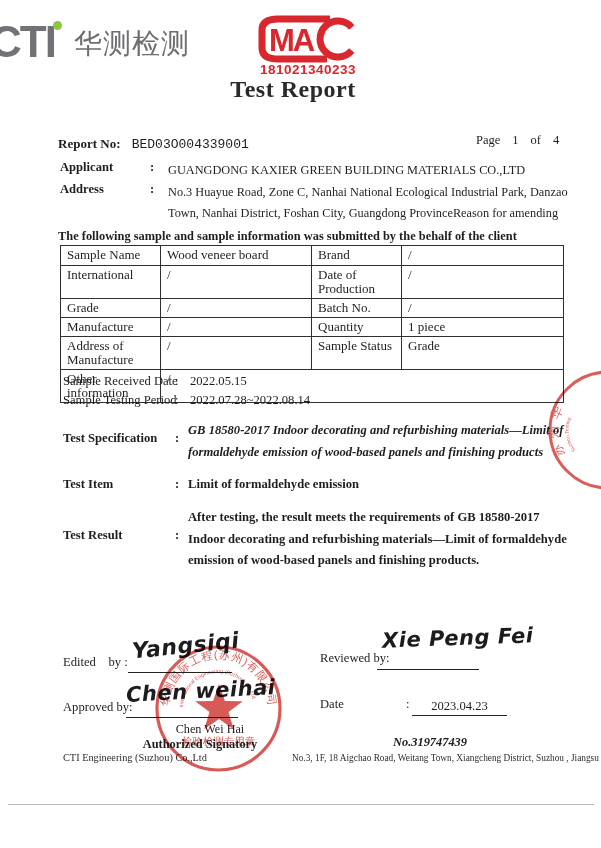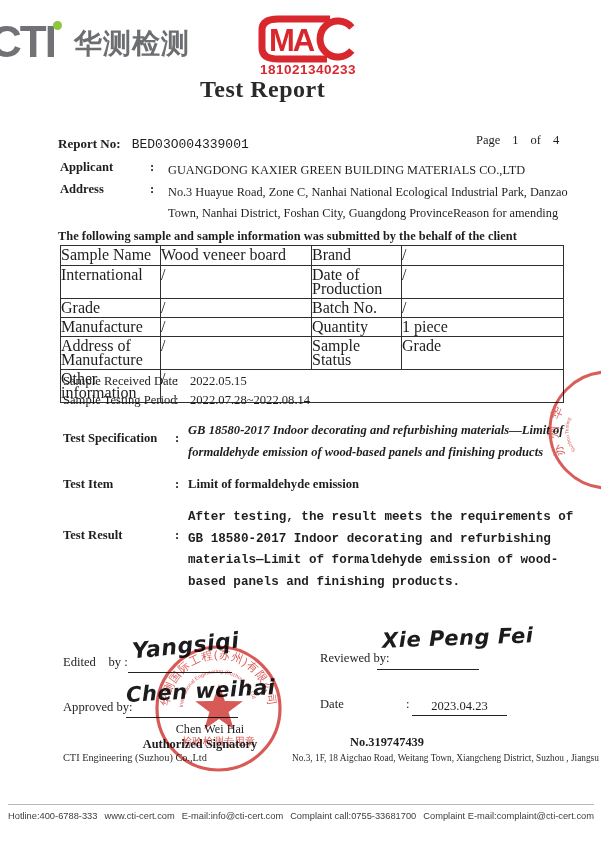--- a/index.html
+++ b/index.html
@@ -16,7 +16,7 @@
   .cti-dot{position:absolute;left:53px;top:21px;width:9px;height:9px;border-radius:50%;background:#8dc63f;}
   .cti-cn{
     position:absolute;left:74px;top:27px;
-    font-family:"Liberation Sans","DejaVu Sans",sans-serif;font-weight:700;font-size:28px;line-height:34px;
+    font-family:"Liberation Sans","DejaVu Sans",sans-serif;font-weight:400;font-size:28px;line-height:34px;
     color:#6d6e71;letter-spacing:1px;
   }
   .cma-box{position:absolute;left:256px;top:13px;width:105px;height:52px;}

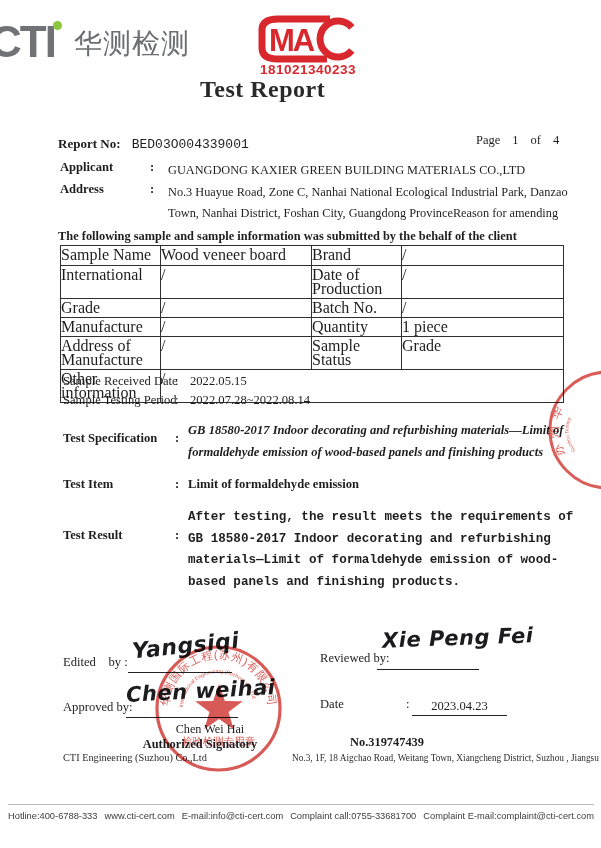--- a/index.html
+++ b/index.html
@@ -25,7 +25,7 @@
     font-family:"Liberation Sans",sans-serif;font-weight:700;font-size:13.5px;color:#d9272e;letter-spacing:.5px;
   }
   .report-title{
-    position:absolute;left:200px;top:76px;width:210px;text-align:left;
+    position:absolute;left:188px;top:76px;width:210px;text-align:center;
     font-size:24px;font-weight:700;color:#2a2a2a;letter-spacing:.5px;
   }
   

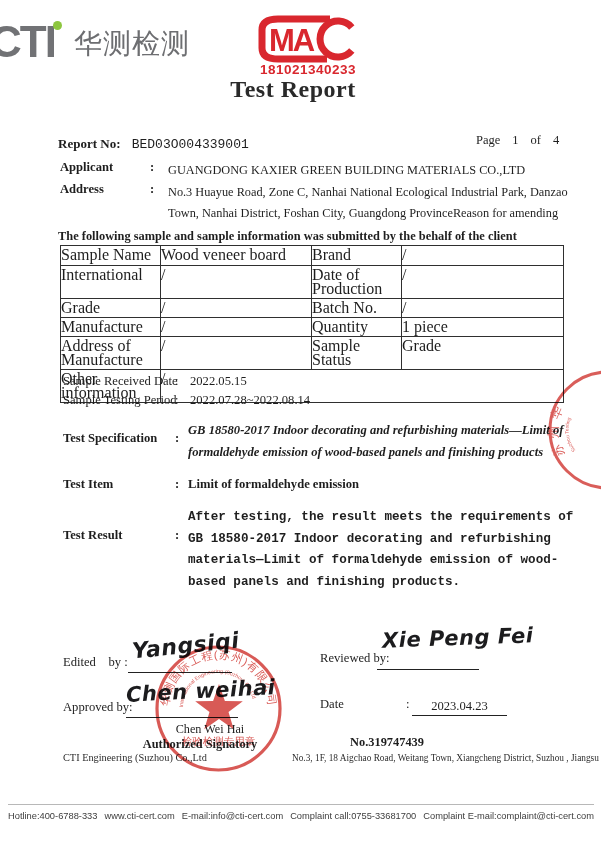--- a/index.html
+++ b/index.html
@@ -40,8 +40,8 @@
   
   .sample-table{position:absolute;left:60px;top:245px;width:503px;border-collapse:collapse;table-layout:fixed;}
   .sample-table td{
-    border:1.4px solid #2f2f2f;font-size:16px;line-height:14px;
-    padding:2px 0;vertical-align:top;overflow:hidden;
+    border:1.4px solid #2f2f2f;font-size:13px;line-height:14px;
+    padding:2px 6px;vertical-align:top;overflow:hidden;
   }
   .sample-table tr.r1 td{height:15px;}
   .sample-table tr.rn td{height:14px;}

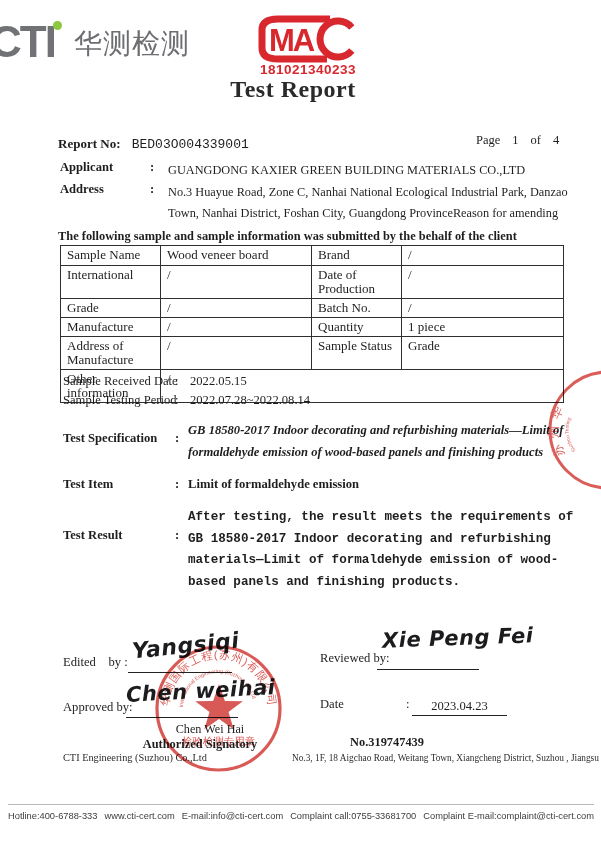--- a/index.html
+++ b/index.html
@@ -53,7 +53,7 @@
   .d-value{position:absolute;left:190px;font-size:12.6px;}
   .bold{font-weight:700;}
   .d-block{line-height:22px;width:382px;left:188px;font-style:italic;}
-  .result-block{line-height:21.5px;width:386px;left:188px;font-family:Liberation Mono, monospace;}
+  .result-block{line-height:21.5px;width:386px;left:188px;}
   
   .sign-label{position:absolute;font-size:12.6px;white-space:pre;}
   .sig-line{position:absolute;border-bottom:1.3px solid #222;}

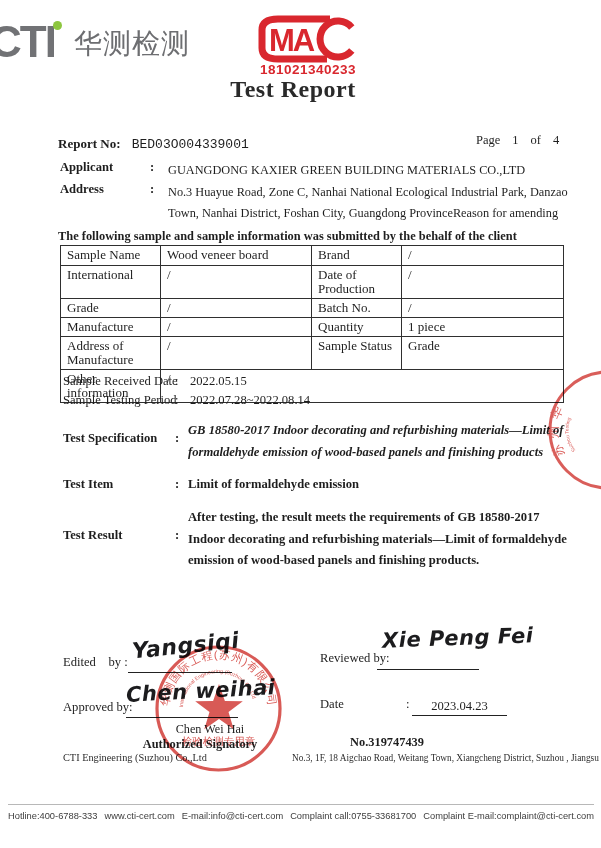--- a/index.html
+++ b/index.html
@@ -68,7 +68,7 @@
   .sgn-name{position:absolute;left:150px;top:722px;width:120px;text-align:center;font-size:12.2px;}
   .sgn-title{position:absolute;left:120px;top:737px;width:160px;text-align:center;font-size:12.4px;font-weight:600;}
   .company-name{position:absolute;left:63px;top:752px;font-size:10.3px;color:#2c2c2c;}
-  .cert-no{position:absolute;left:350px;top:735px;width:160px;text-align:left;font-size:12.4px;font-weight:700;}
+  .cert-no{position:absolute;left:350px;top:735px;width:160px;text-align:center;font-size:12.4px;font-weight:700;font-style:italic;}
   .company-address{position:absolute;left:292px;top:753px;font-size:9.3px;color:#2c2c2c;white-space:nowrap;}
   
   .seal-main{position:absolute;left:147px;top:637px;width:143px;height:143px;opacity:.8;mix-blend-mode:multiply;}

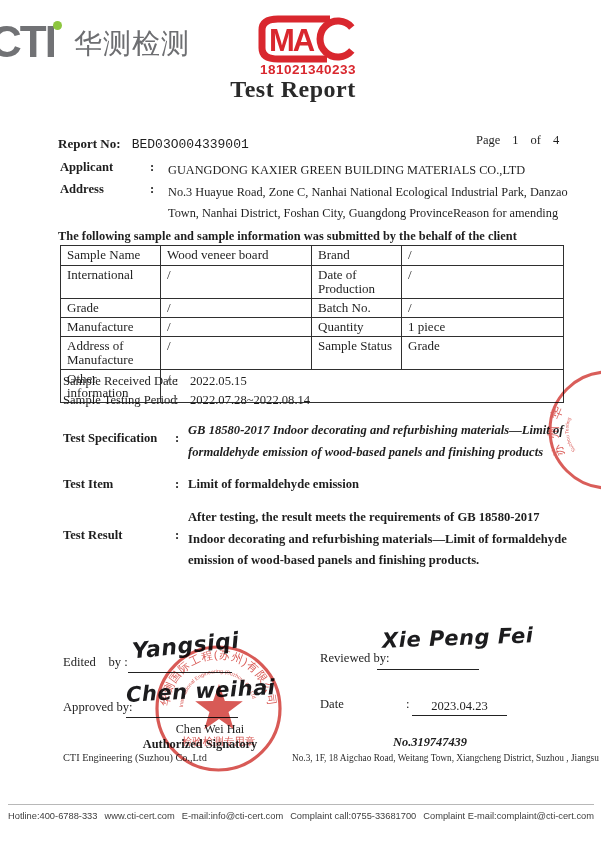--- a/index.html
+++ b/index.html
@@ -240,13 +240,6 @@
   </svg>
 
   <div class="footer-rule"></div>
-  <div class="footer">
-    <span>Hotline:400-6788-333</span>
-    <span>www.cti-cert.com</span>
-    <span>E-mail:info@cti-cert.com</span>
-    <span>Complaint call:0755-33681700</span>
-    <span>Complaint E-mail:complaint@cti-cert.com</span>
-  </div>
 
 </div>
 

